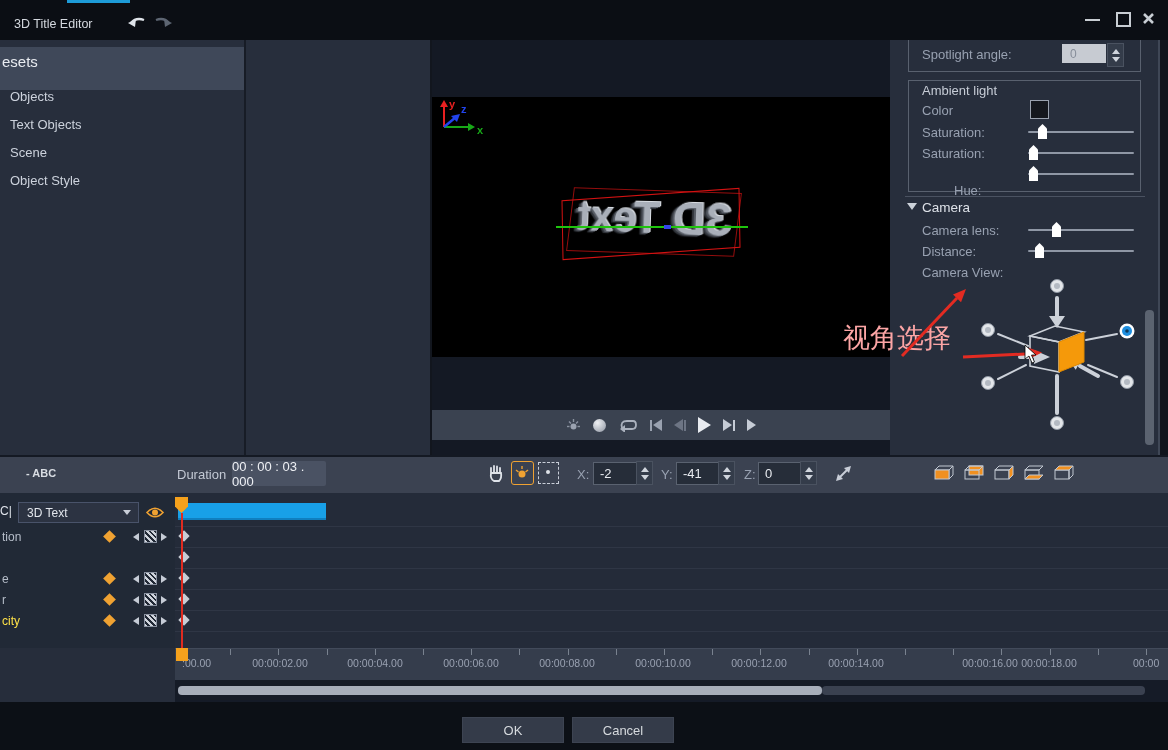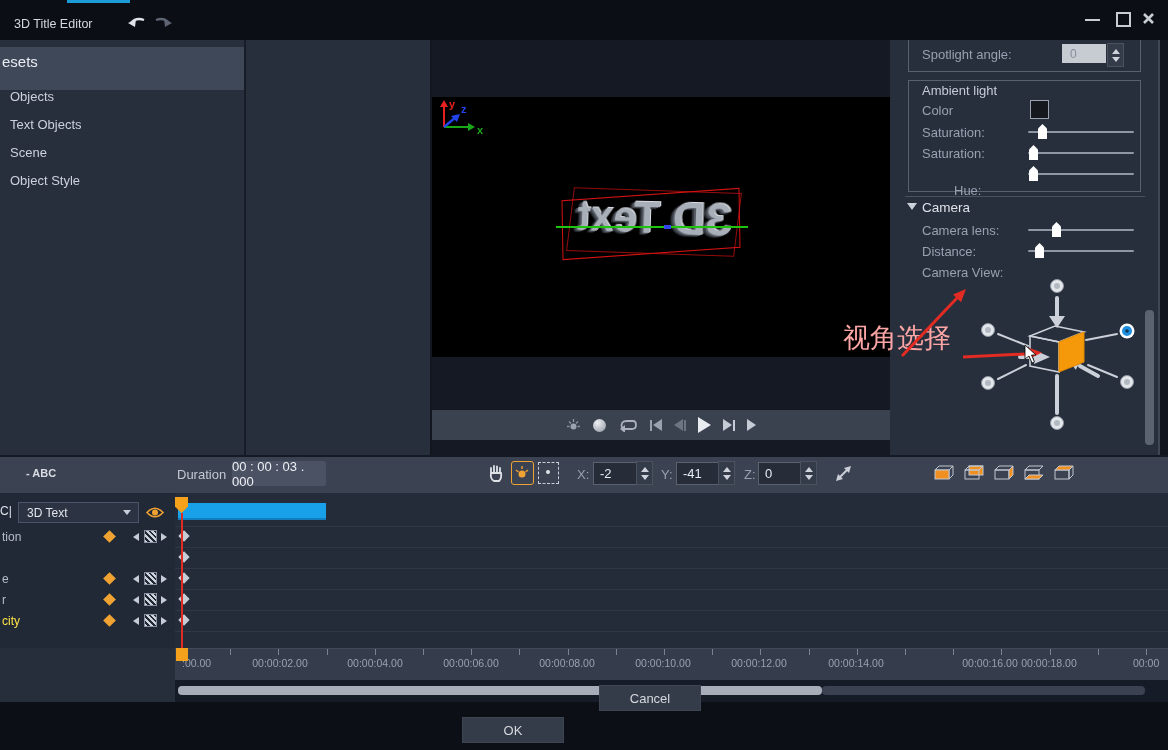--- a/index.html
+++ b/index.html
@@ -394,7 +394,7 @@
 
   <div class="a" style="left:0;top:702px;width:1168px;height:48px;background:#0c1016;"></div>
   <div class="a btn" style="left:462px;top:717px;width:100px;height:24px;">OK</div>
-  <div class="a btn" style="left:572px;top:685px;width:100px;height:24px;margin-left:27px;">Cancel</div>
+  <div class="a btn" style="left:572px;top:717px;width:100px;height:24px;">Cancel</div>
 
 </div>
 

